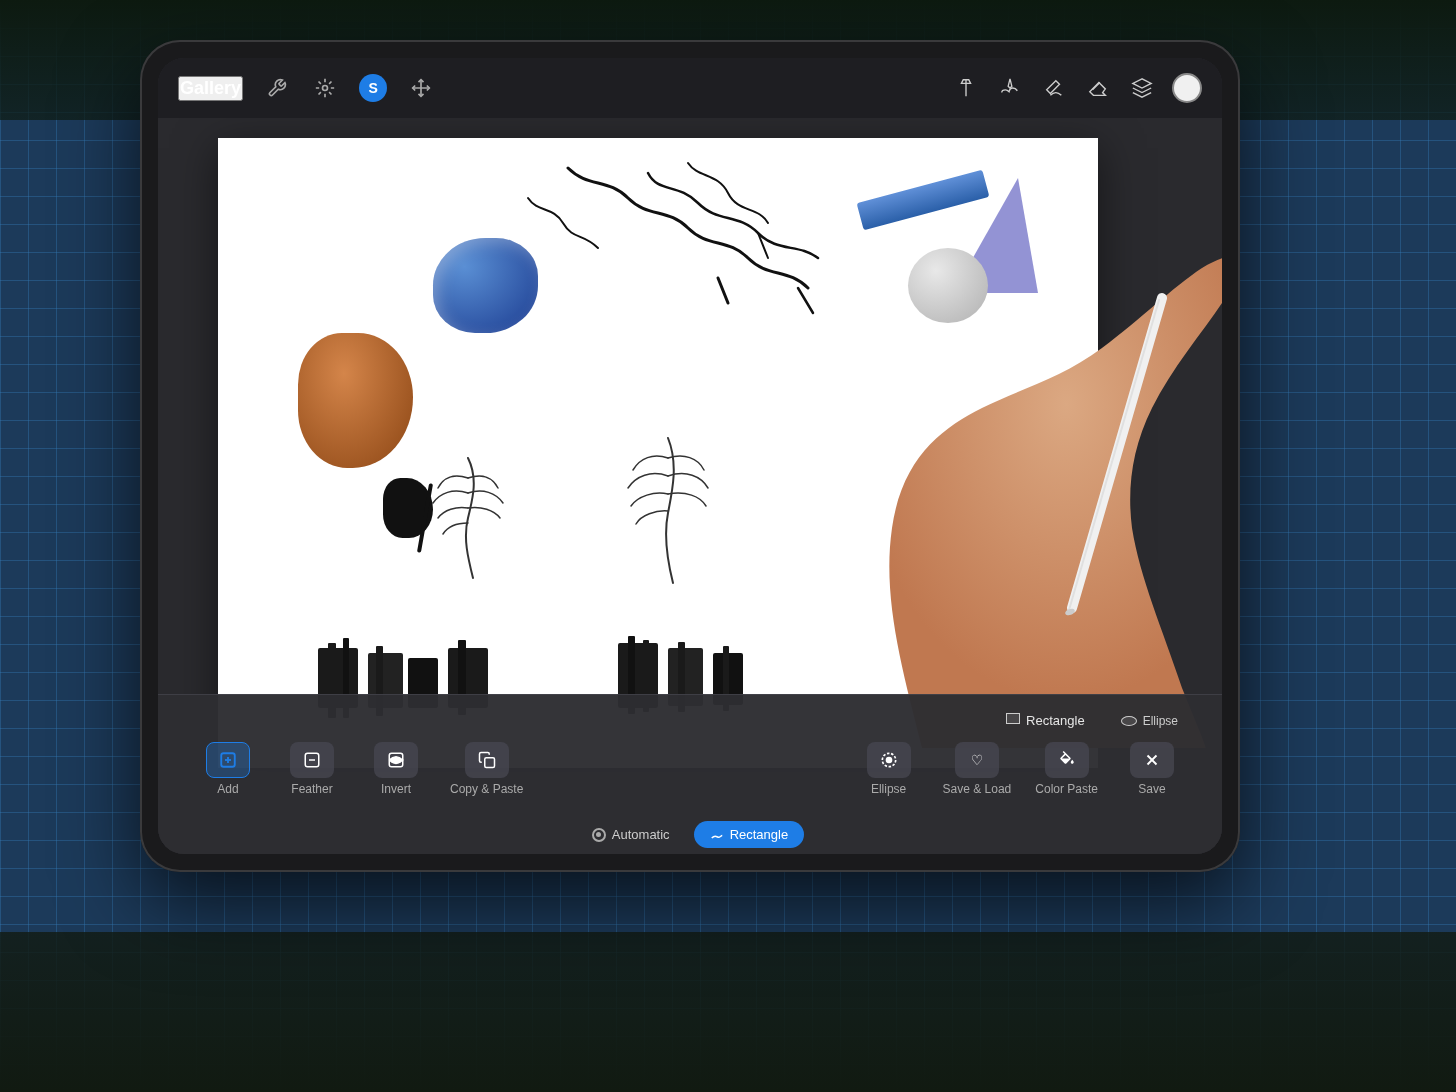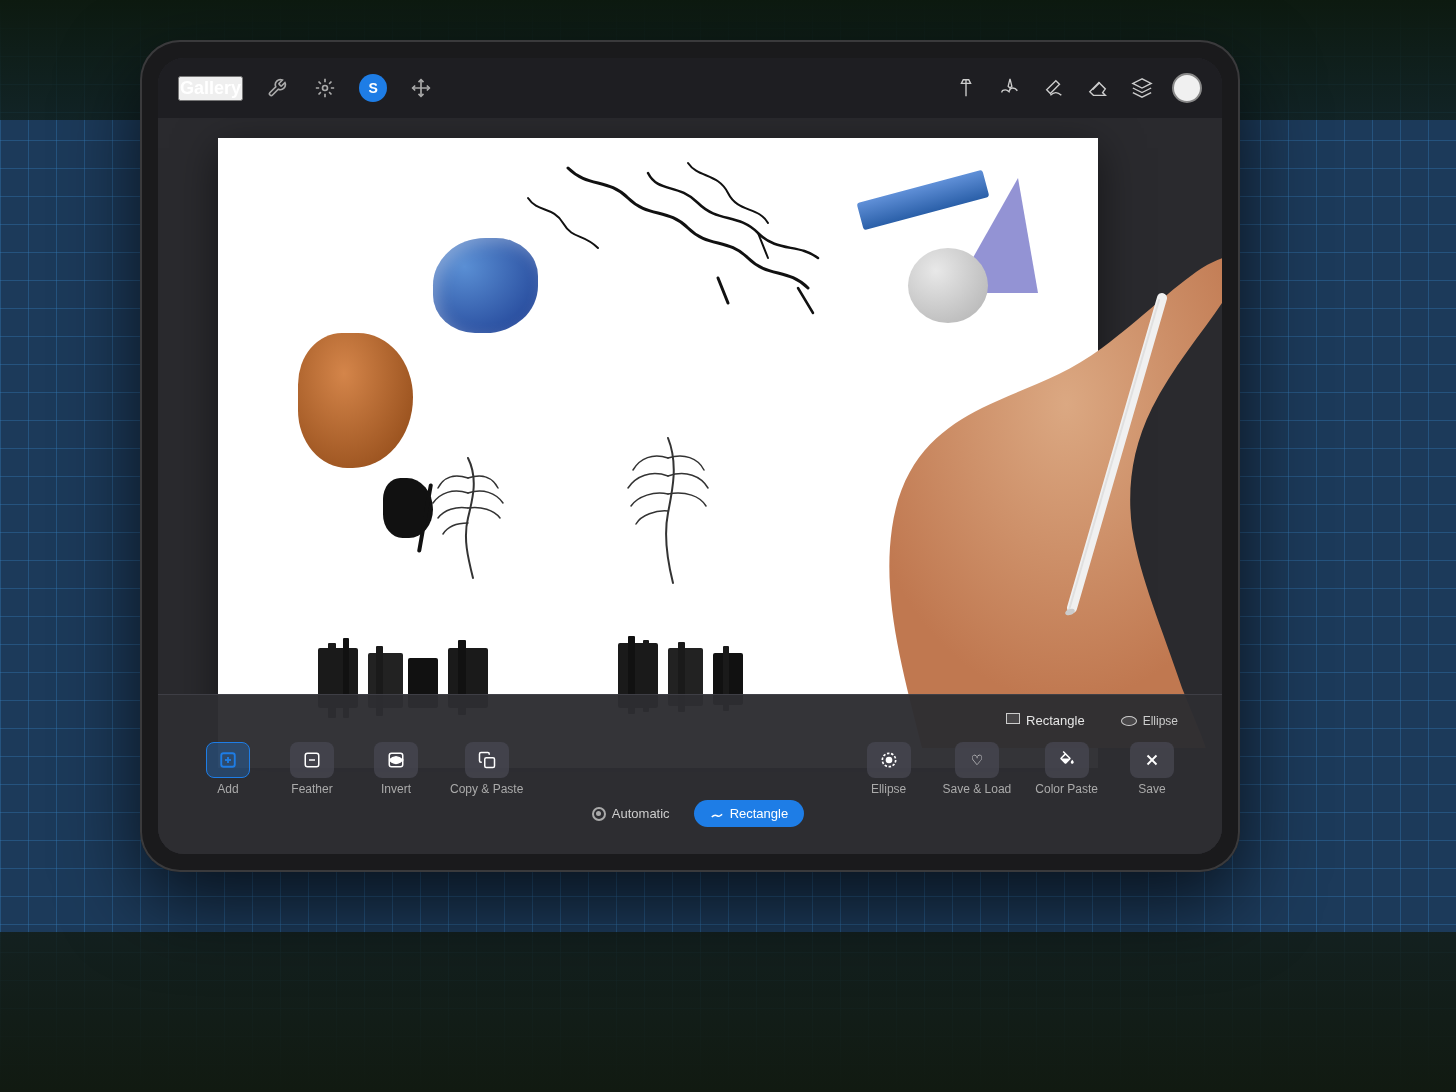--- a/index.html
+++ b/index.html
@@ -560,7 +560,7 @@
             </div>
           </div>
 
-          <div style="width:100%;display:flex;justify-content:center;gap:8px;margin-top:4px;text-align:center;">
+          <div style="width:100%;display:flex;justify-content:center;gap:8px;margin-top:25px;text-align:center;">
             <div class="auto-btn">
               <div style="width:14px;height:14px;border-radius:50%;border:2px solid #aaa;display:flex;align-items:center;justify-content:center;">
                 <div style="width:5px;height:5px;border-radius:50%;background:#aaa;"></div>

